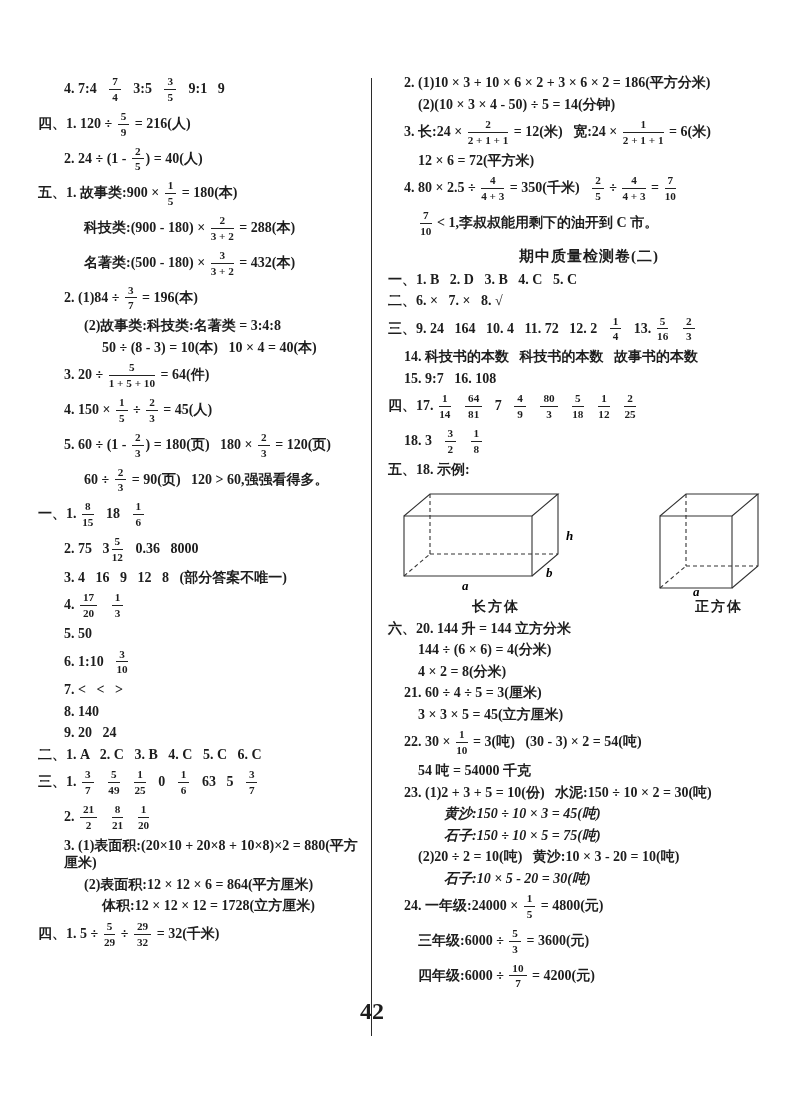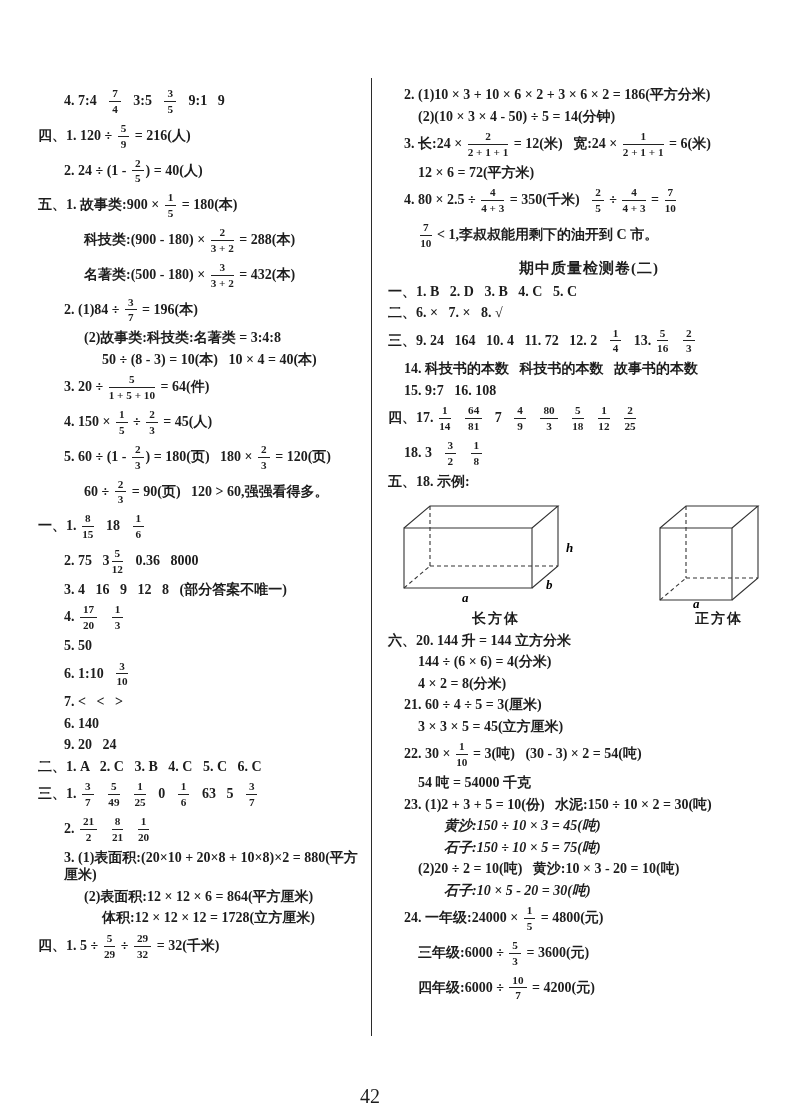--- a/index.html
+++ b/index.html
@@ -5,7 +5,7 @@
   html,body{margin:0;padding:0;background:#ffffff;}
   body{width:800px;height:1107px;position:relative;overflow:hidden;
        font-family:"Liberation Serif","DejaVu Serif",serif;color:#1d1d1d;font-weight:bold;}
-  .column{position:absolute;top:70px;font-size:14px;line-height:1.25;margin-top:12px;}
+  .column{position:absolute;top:70px;font-size:14px;line-height:1.25;}
   #col-left{left:38px;width:332px;}
   #col-right{left:388px;width:402px;}
   .divider{position:absolute;left:371px;top:78px;width:1px;height:958px;background:#2b2b2b;}

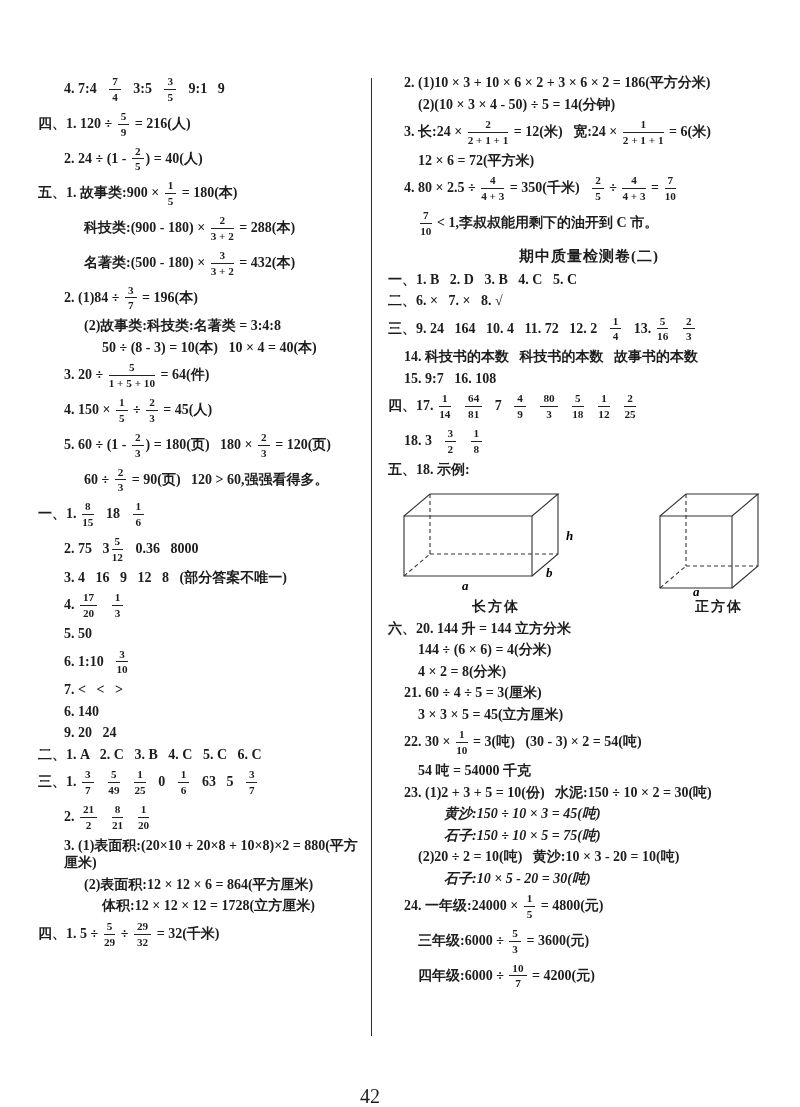--- a/index.html
+++ b/index.html
@@ -56,7 +56,7 @@
       <div class="math-line ind1"><span>5. 50</span></div>
       <div class="math-line ind1"><span>6. 1:10   </span><span class="frac"><span class="num">3</span><span class="den">10</span></span></div>
       <div class="math-line ind1"><span>7. &lt;   &lt;   &gt;</span></div>
-      <div class="math-line ind1"><span>6. 140</span></div>
+      <div class="math-line ind1"><span>8. 140</span></div>
       <div class="math-line ind1"><span>9. 20   24</span></div>
       <div class="math-line ind0"><span>二、1. A   2. C   3. B   4. C   5. C   6. C</span></div>
       <div class="math-line ind0"><span>三、1. </span><span class="frac"><span class="num">3</span><span class="den">7</span></span><span>   </span><span class="frac"><span class="num">5</span><span class="den">49</span></span><span>   </span><span class="frac"><span class="num">1</span><span class="den">25</span></span><span>   0   </span><span class="frac"><span class="num">1</span><span class="den">6</span></span><span>   63   5   </span><span class="frac"><span class="num">3</span><span class="den">7</span></span></div>

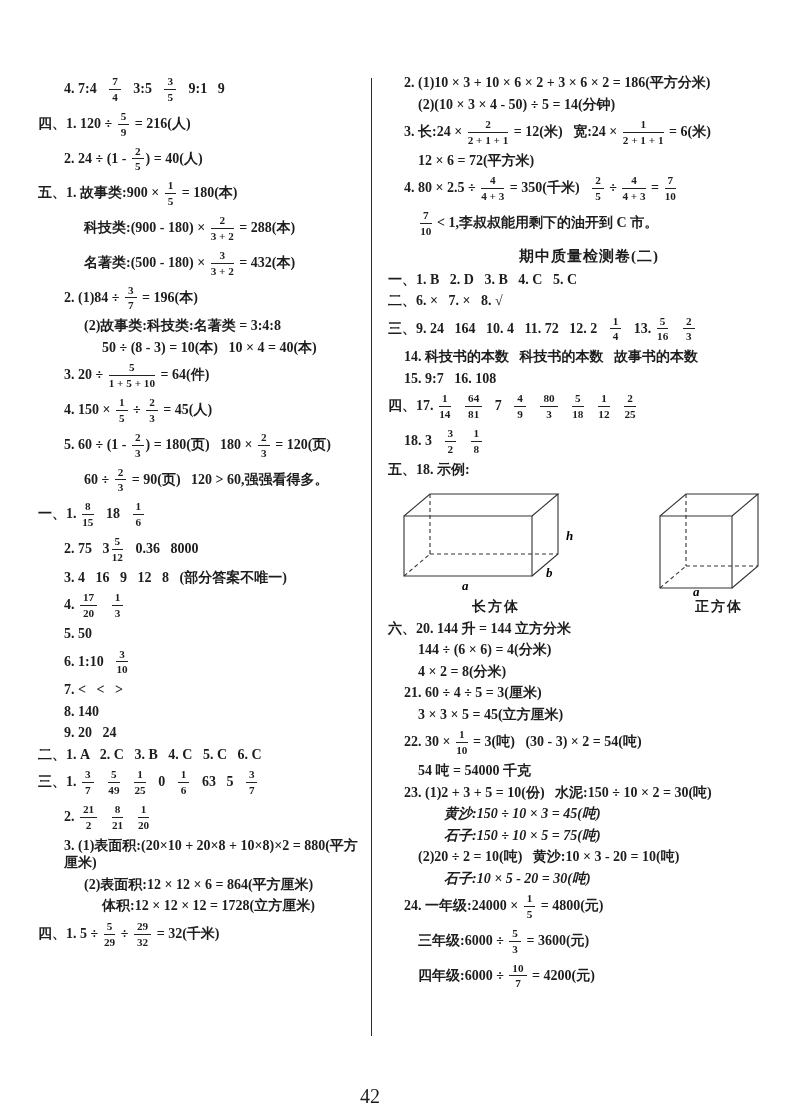--- a/index.html
+++ b/index.html
@@ -22,7 +22,7 @@
   .frac .num{display:block;border-bottom:1.3px solid #222;padding:0 3px 1px;}
   .frac .den{display:block;padding-top:1px;}
   .heading{font-size:15px;font-weight:bold;text-align:center;margin:8px 0 5px;letter-spacing:1px;}
-  .page-number{position:absolute;left:360px;top:1085px;font-size:20px;font-weight:normal;}
+  .page-number{position:absolute;left:360px;top:998px;font-size:24px;font-weight:bold;}
   .figure-row{display:flex;align-items:flex-end;gap:58px;margin:6px 0 4px 8px;}
   .fig{text-align:center;}
   .fig svg{display:block;}

